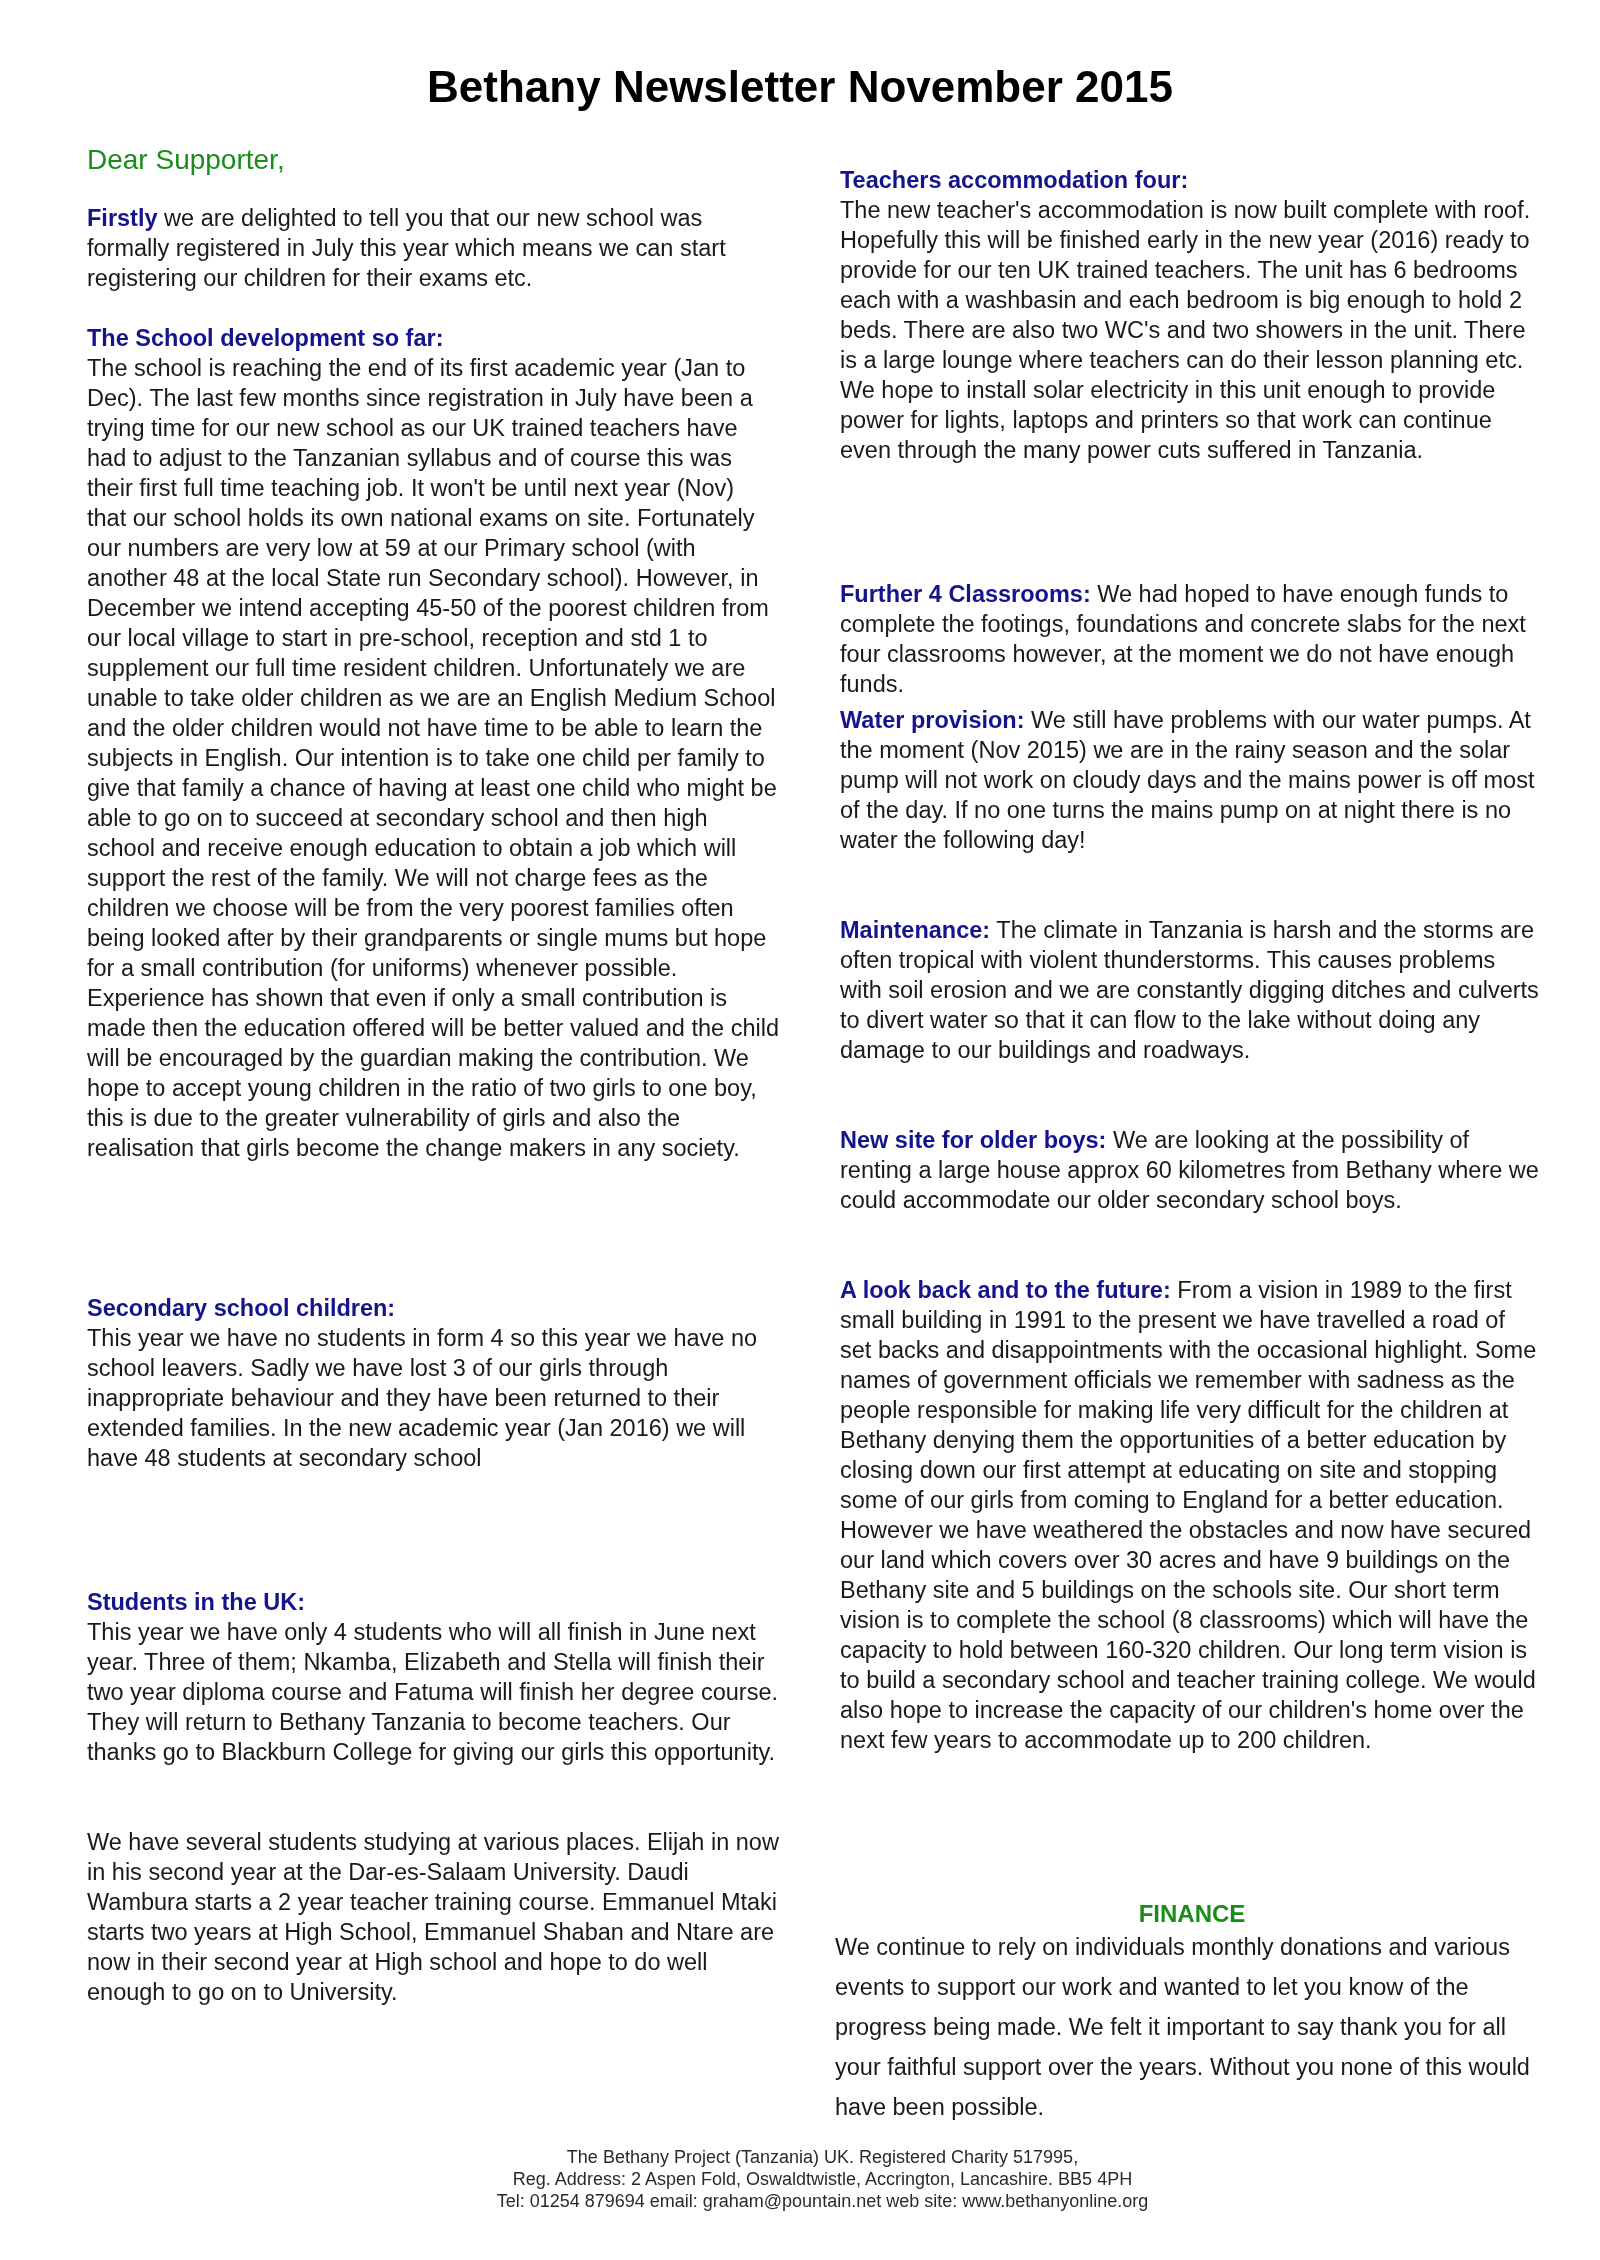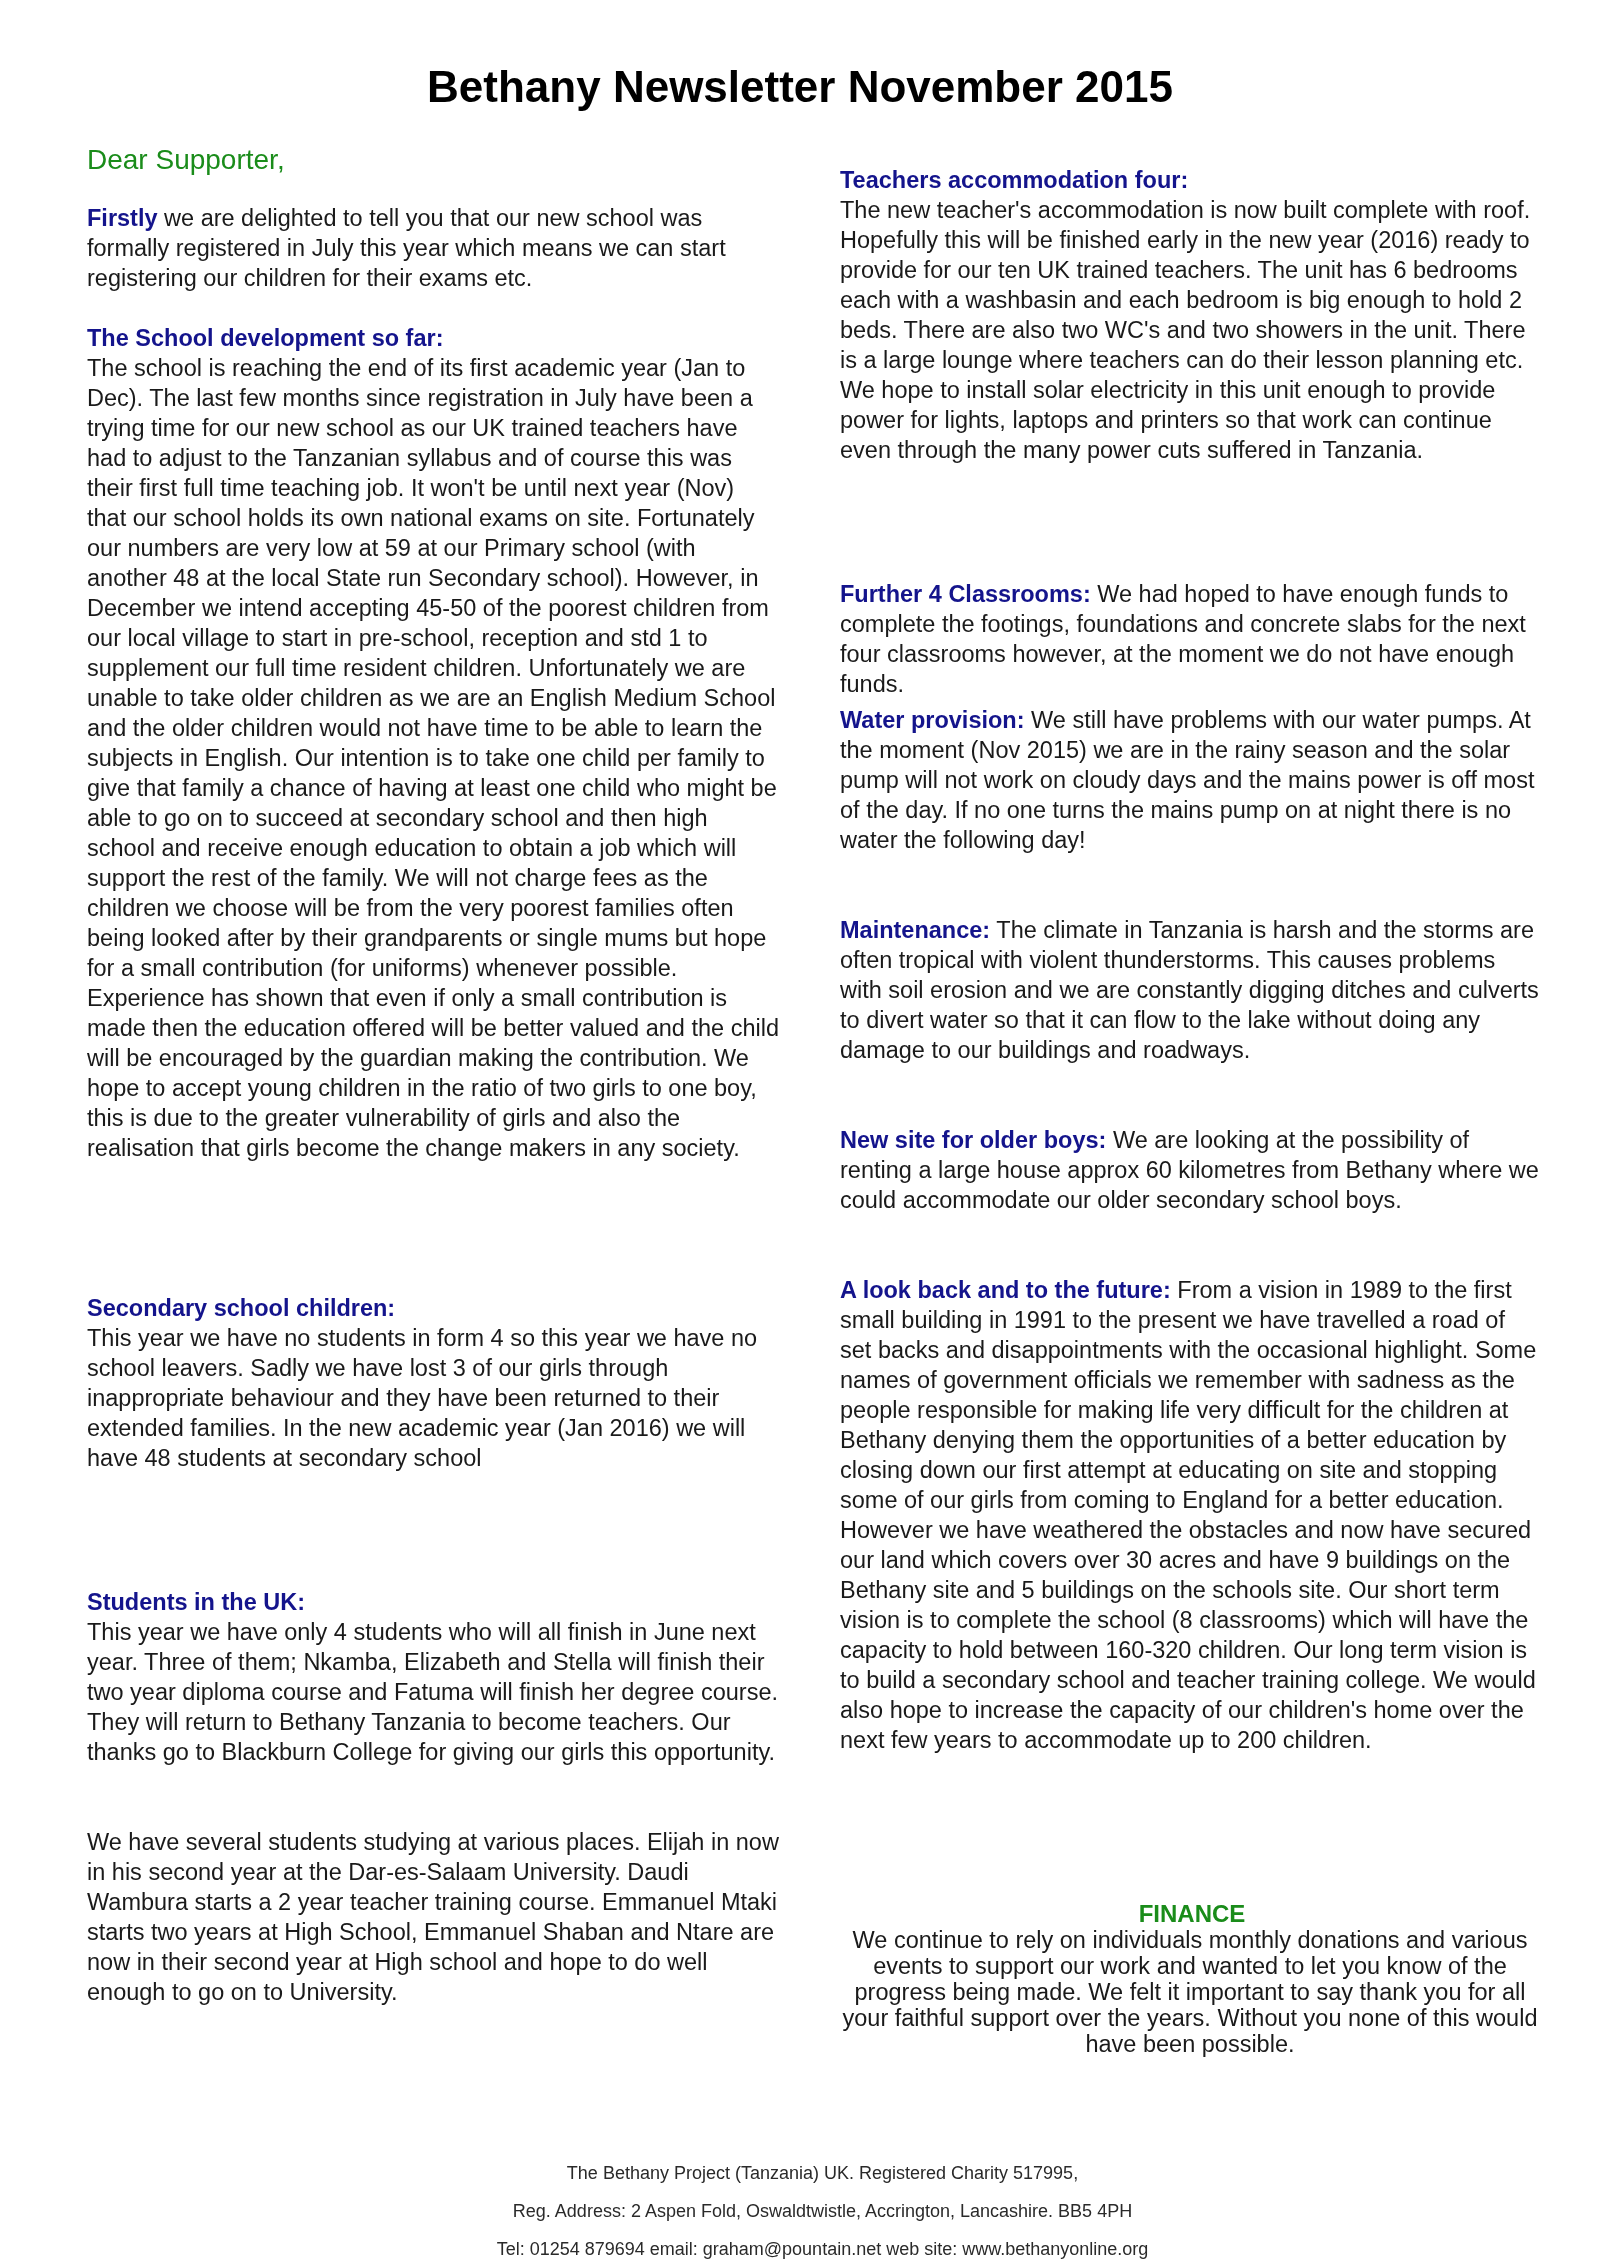--- a/index.html
+++ b/index.html
@@ -13,8 +13,8 @@
   .block-head { display: block; color: #14148c; font-weight: bold; }
   .finance-title { position: absolute; left: 840px; width: 700px; top: 1897px; text-align: center;
                    font-size: 24px; line-height: 30px; font-weight: bold; color: #1a8c1a; margin: 2px; }
-  .finance-body { position: absolute; left: 835px; width: 710px; top: 1927px; text-align: center;
-                  font-size: 23.5px; line-height: 26px; margin: 0; }
+  .finance-body { position: absolute; left: 835px; width: 710px; top: 1927px; text-align: left;
+                  font-size: 23.5px; line-height: 40px; margin: 0; }
   .footer { position: absolute; left: 0; width: 1600px; top: 2146px; text-align: center;
             font-size: 18px; line-height: 22px; color: #2a2a2a; }
   .footer div { margin: 16px; padding-left: 45px; }

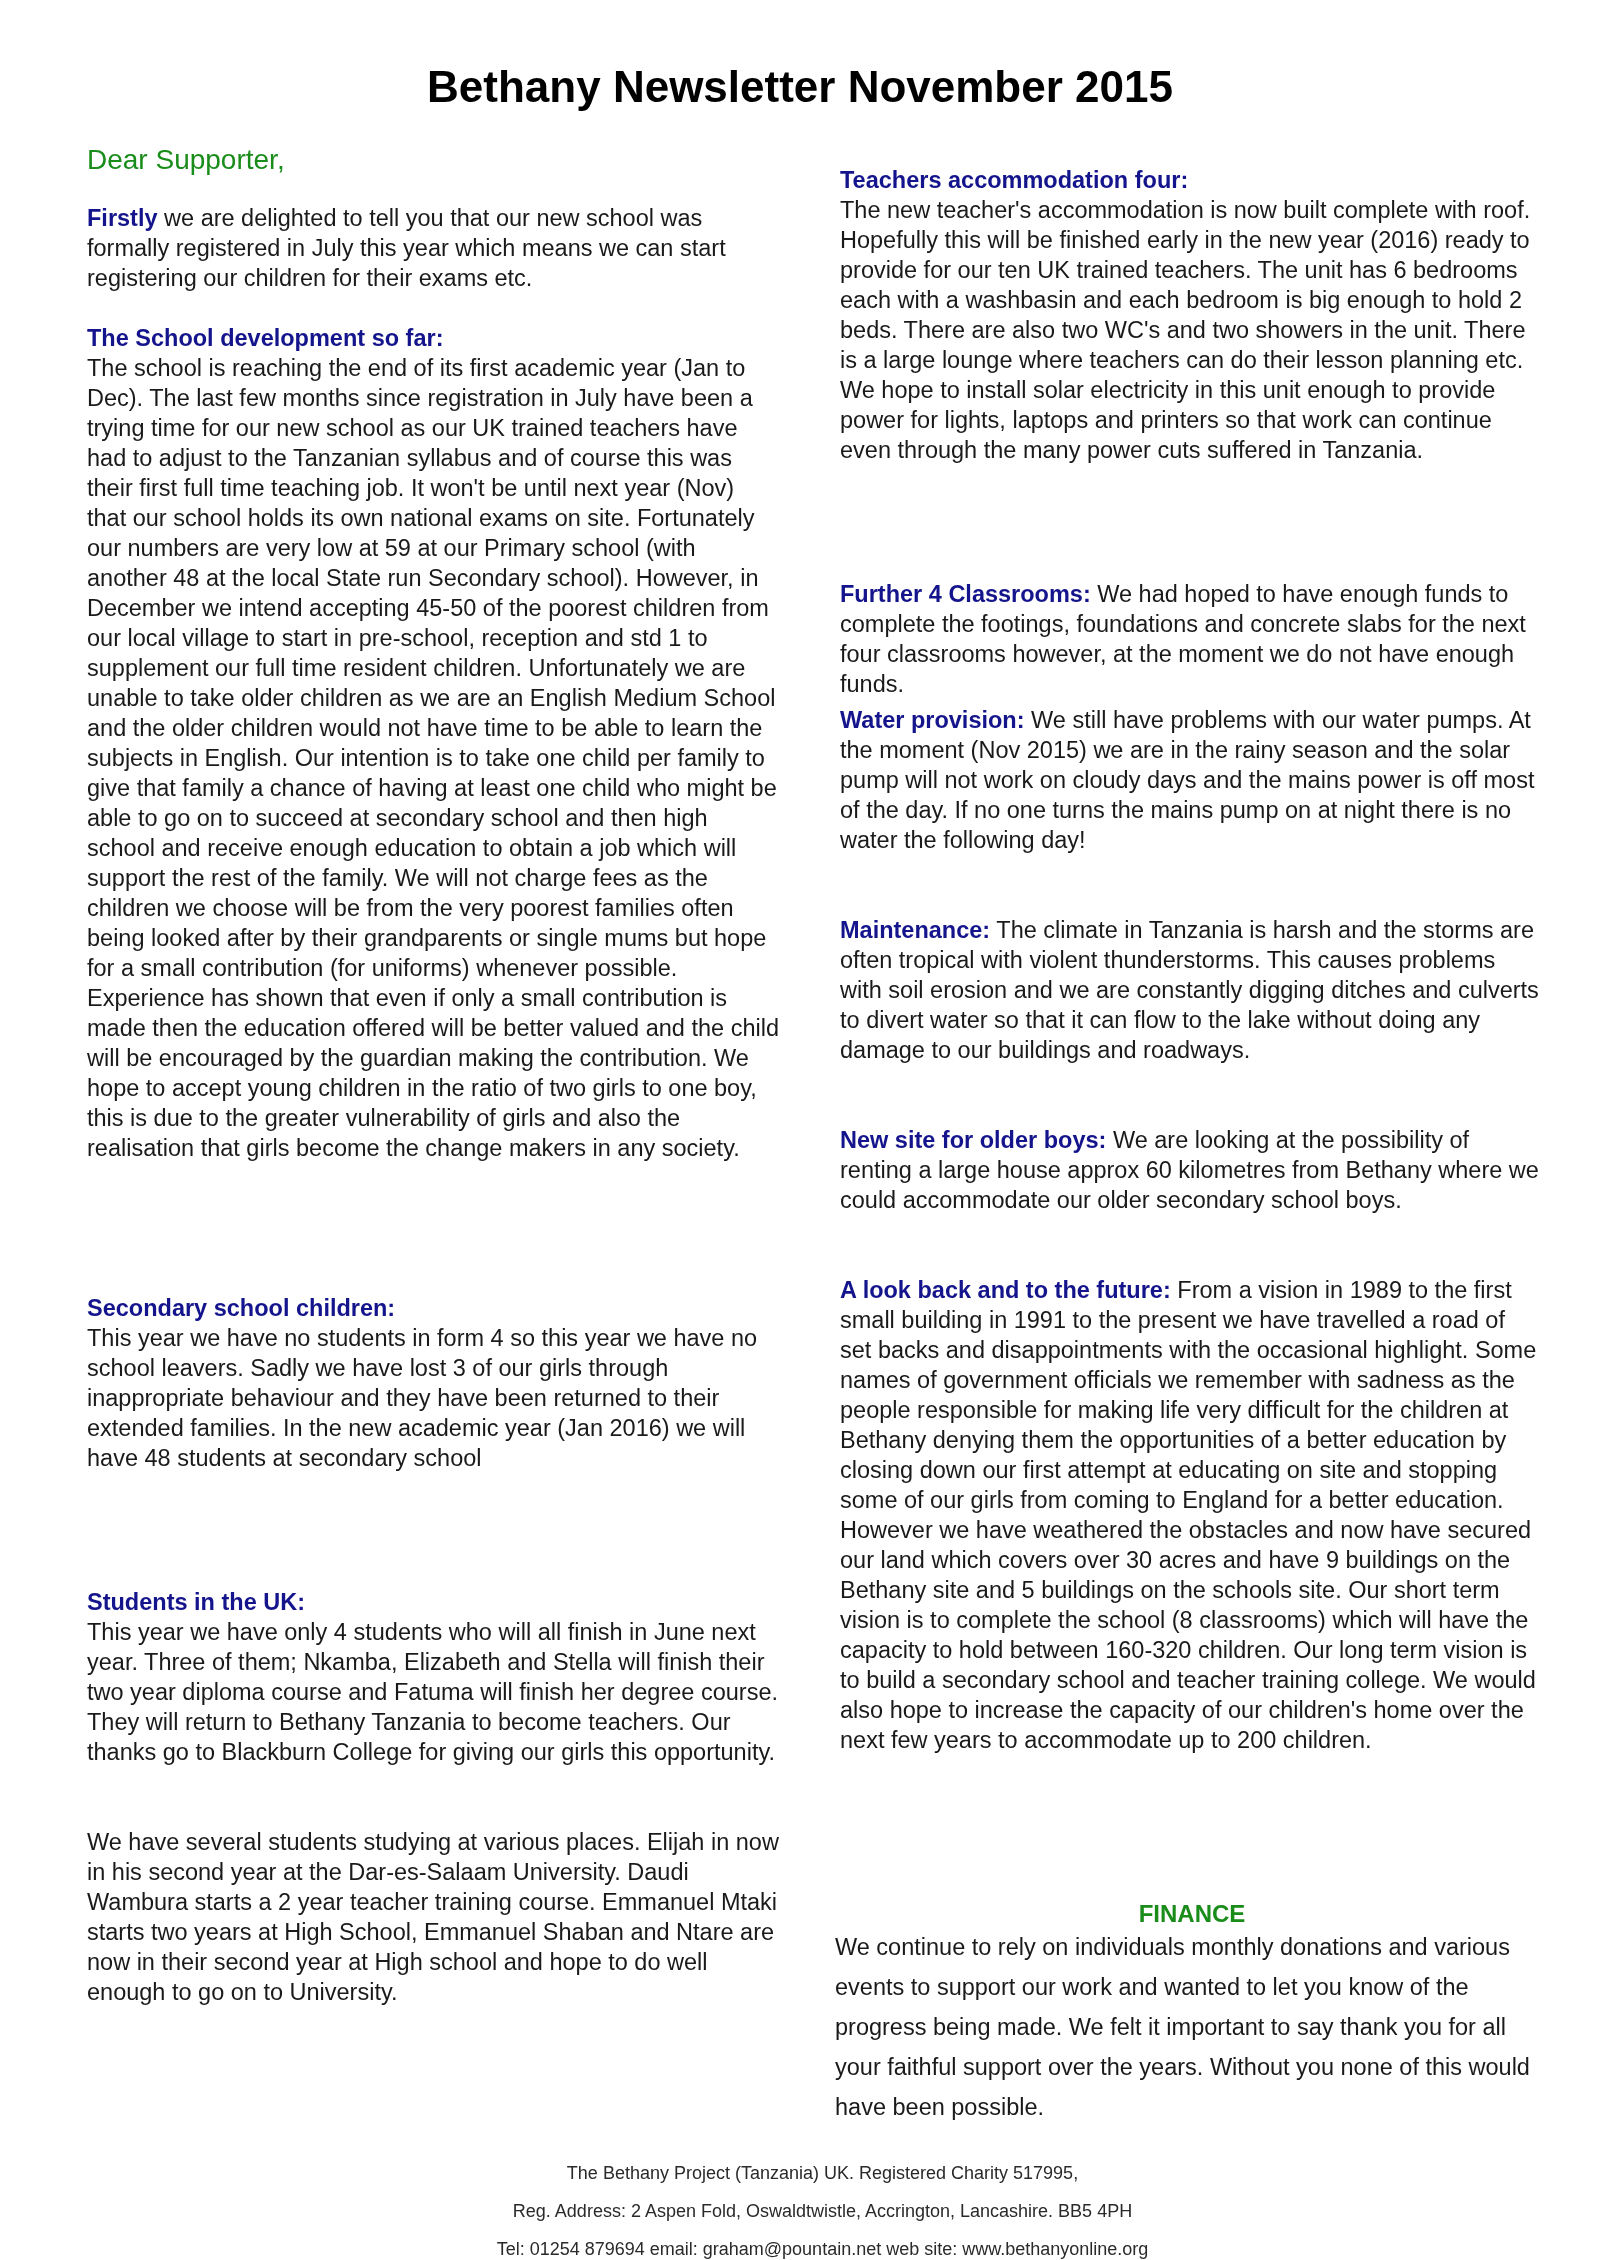--- a/index.html
+++ b/index.html
@@ -17,7 +17,7 @@
                   font-size: 23.5px; line-height: 40px; margin: 0; }
   .footer { position: absolute; left: 0; width: 1600px; top: 2146px; text-align: center;
             font-size: 18px; line-height: 22px; color: #2a2a2a; }
-  .footer div { margin: 16px; padding-left: 45px; }
+  .footer div { margin: 0; padding-left: 45px; }
 </style>
 </head>
 <body>

